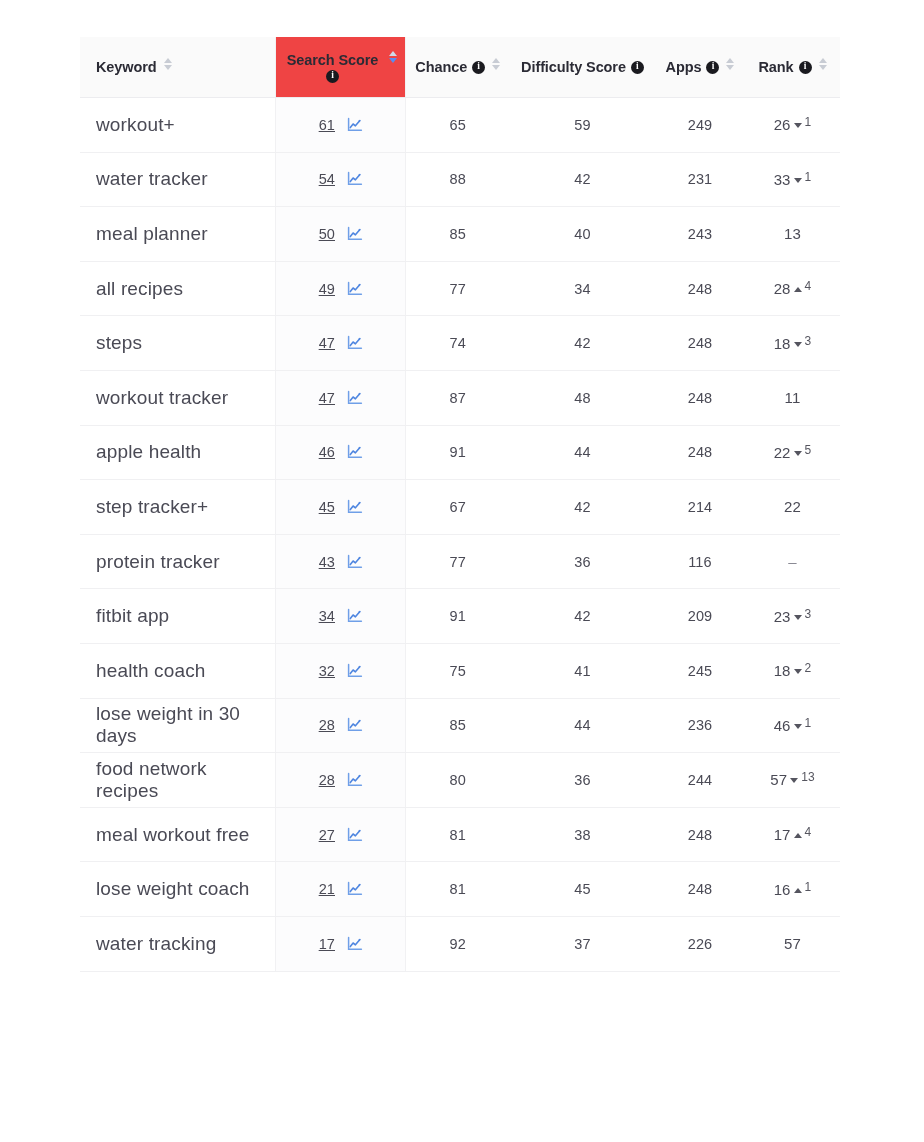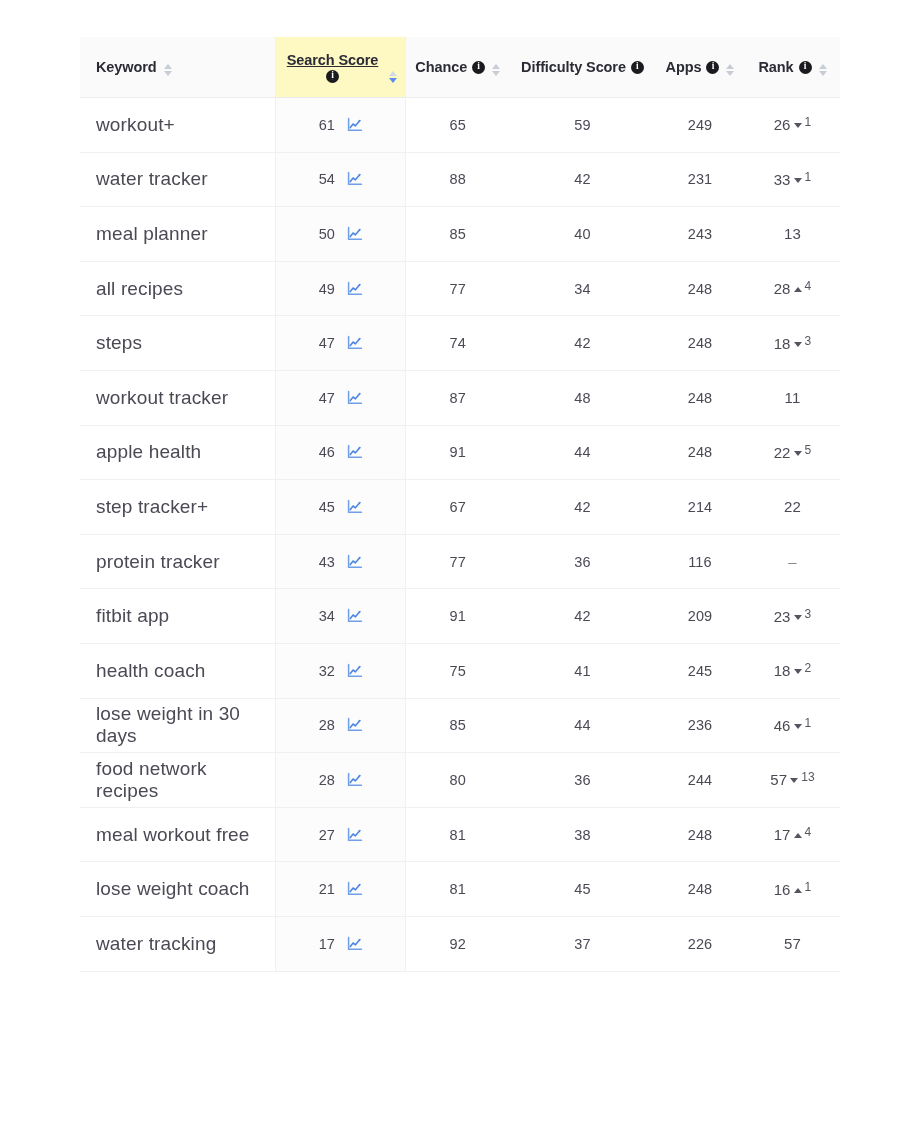--- a/index.html
+++ b/index.html
@@ -53,7 +53,7 @@
   }
   .th-inner {
     display: flex;
-    align-items: flex-end;
+    align-items: flex-start;
     justify-content: center;
     gap: 5px;
     line-height: 1.25;

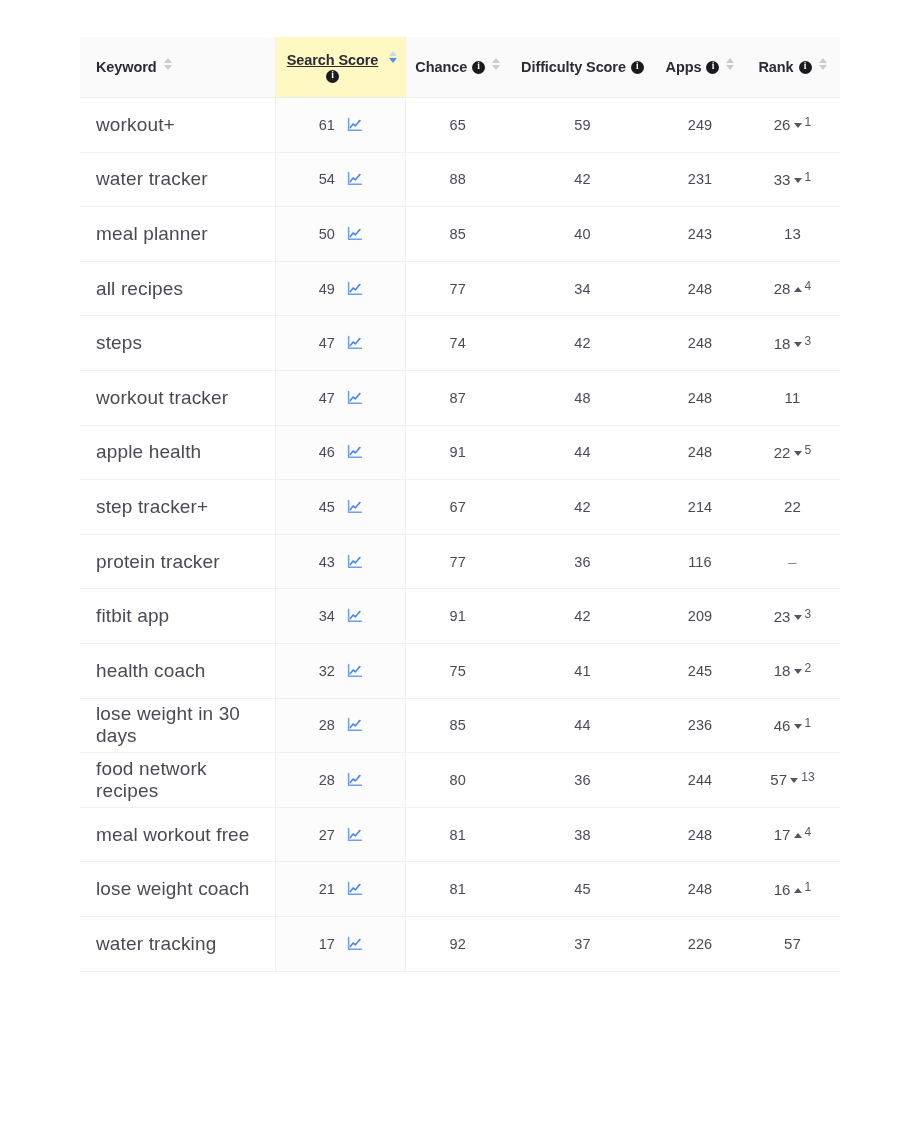--- a/index.html
+++ b/index.html
@@ -143,7 +143,7 @@
     border-left: 1px solid #f1f1f3;
     border-right: 1px solid #f1f1f3;
   }
-  th.score-col { background: #fef9c3; text-decoration: underline; }
+  th.score-col { background: #ef4444; }
 
   .score-inner {
     display: flex;

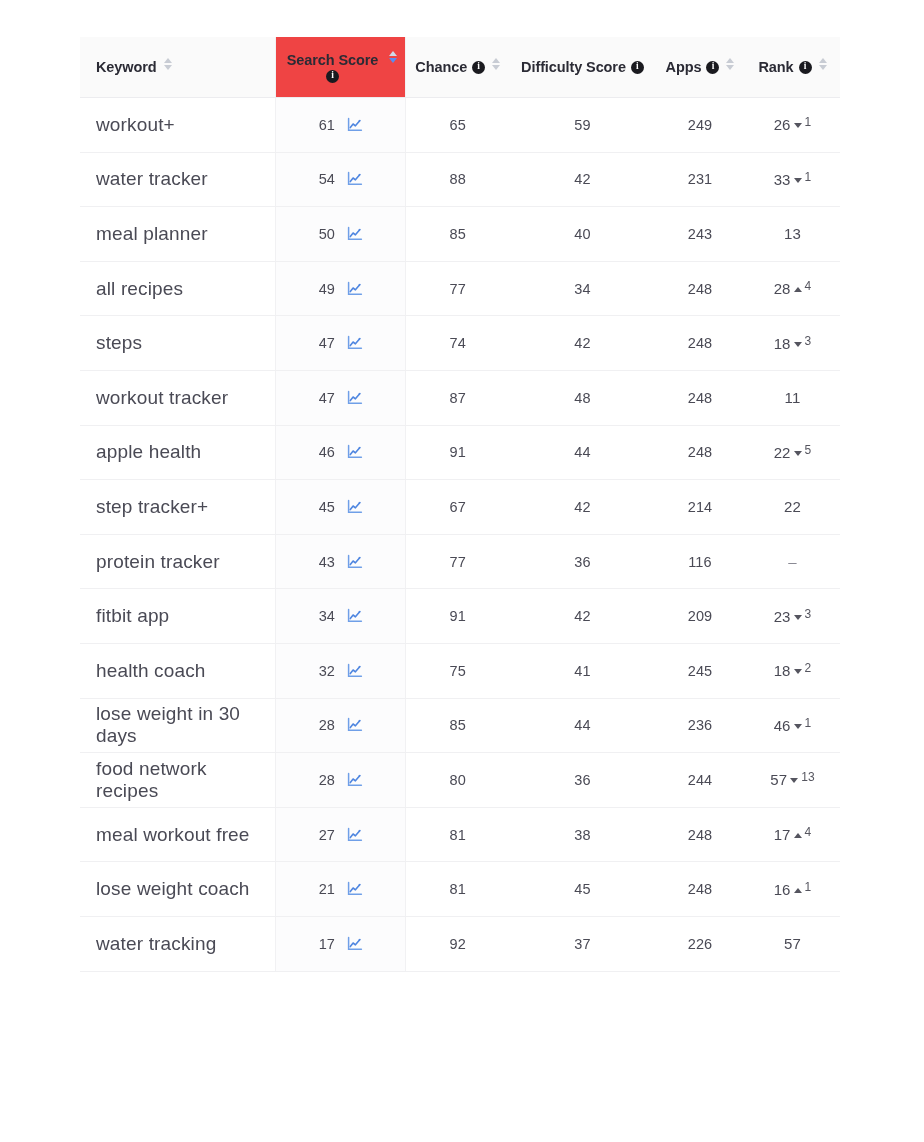--- a/index.html
+++ b/index.html
@@ -150,6 +150,7 @@
     align-items: center;
     justify-content: center;
     gap: 12px;
+    text-decoration: underline;
   }
   .score-num { min-width: 18px; text-align: right; }
 

